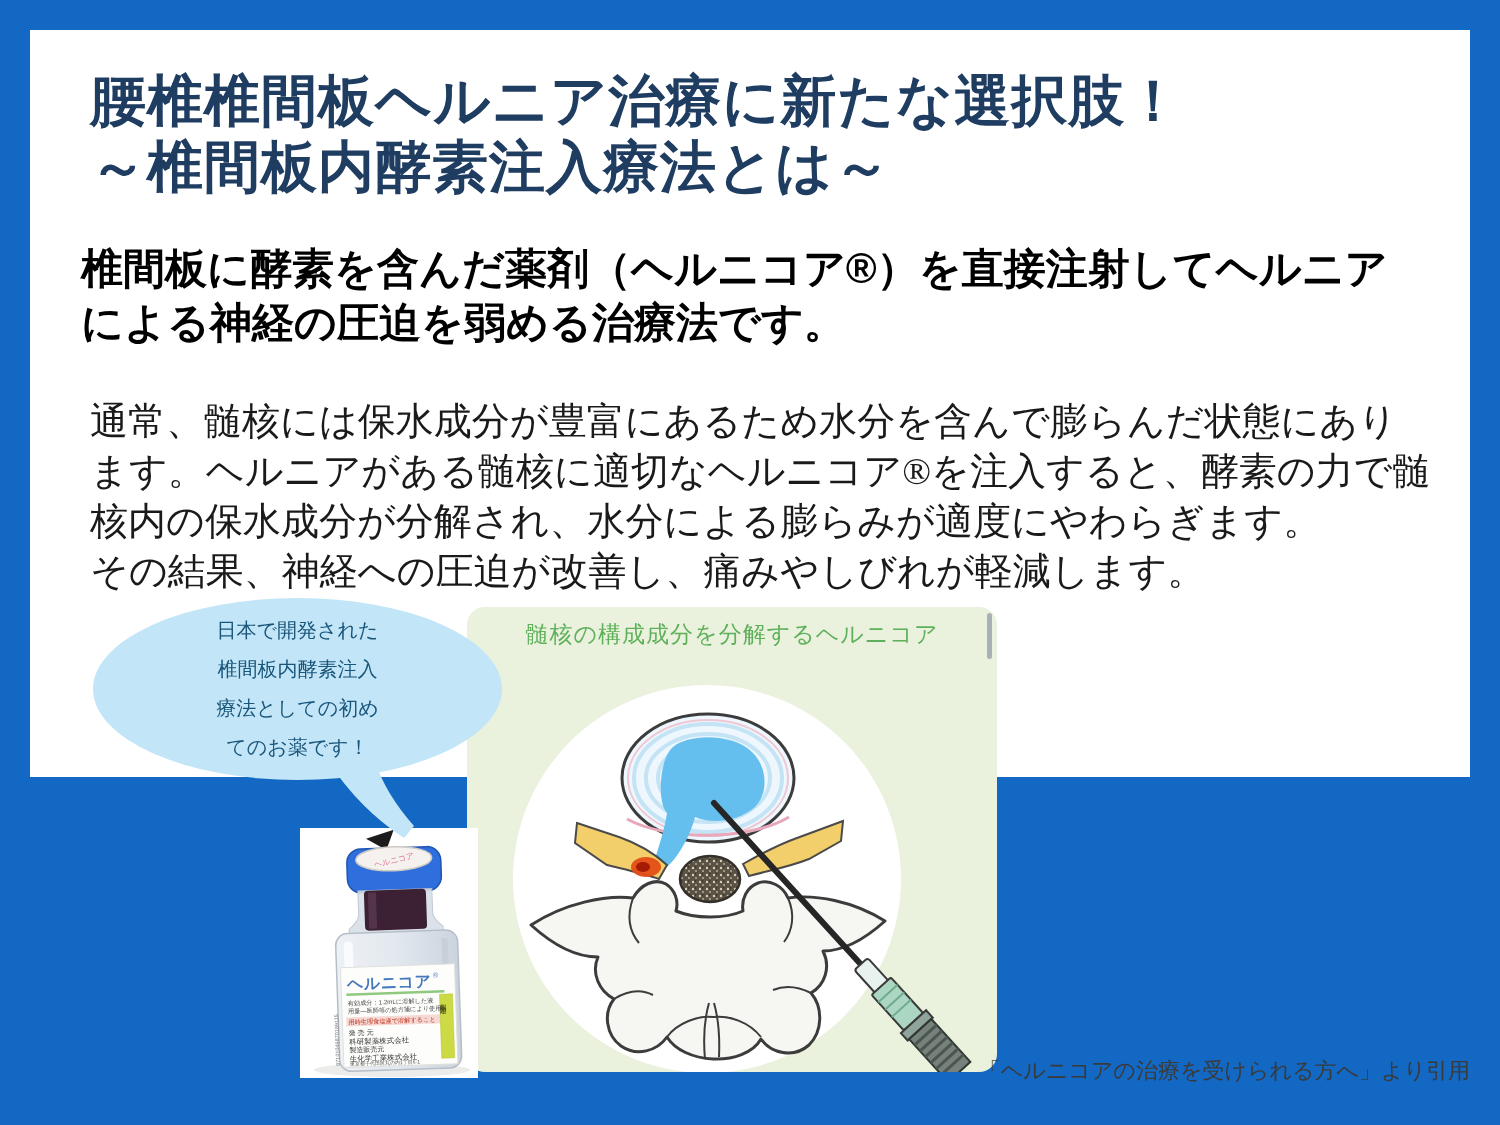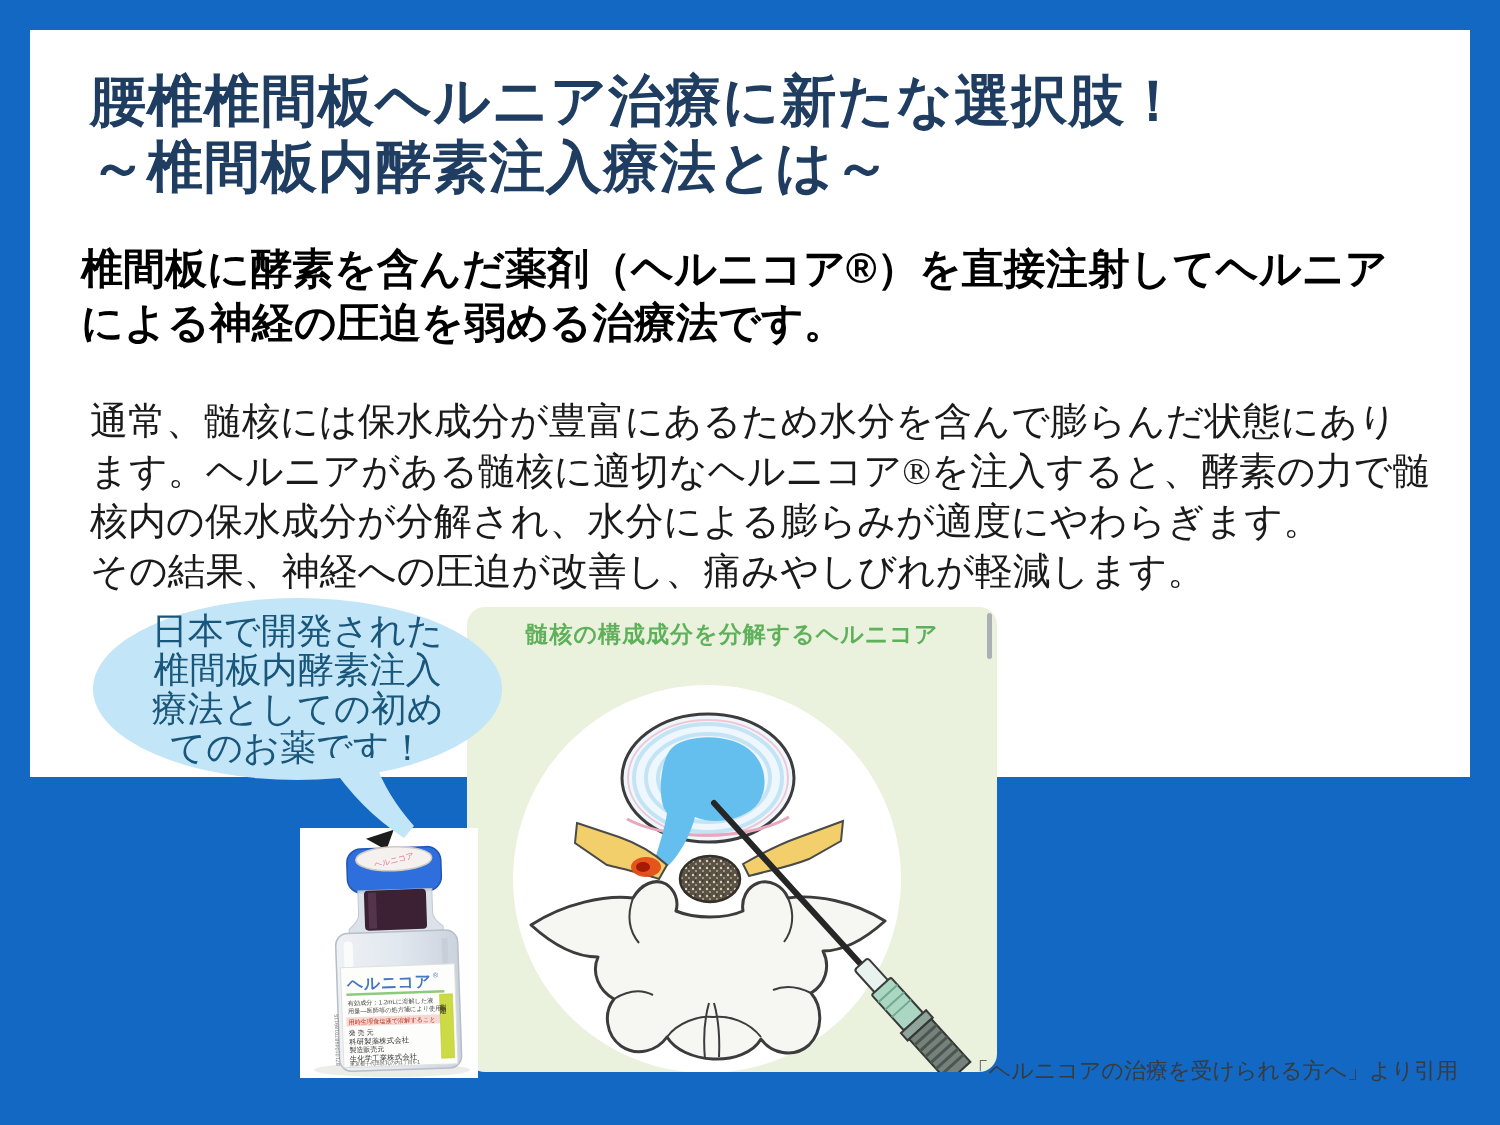--- a/index.html
+++ b/index.html
@@ -40,7 +40,7 @@
     z-index:5;
   }
   .bubble-text{
-    font-size:36px; line-height:39px; color:var(--bubble-text); font-weight:normal;
+    font-size:20px; line-height:39px; color:var(--bubble-text); font-weight:normal;
   }
   .bubble-tail{
     position:absolute; left:270px; top:728px; width:130px; height:92px; z-index:5;

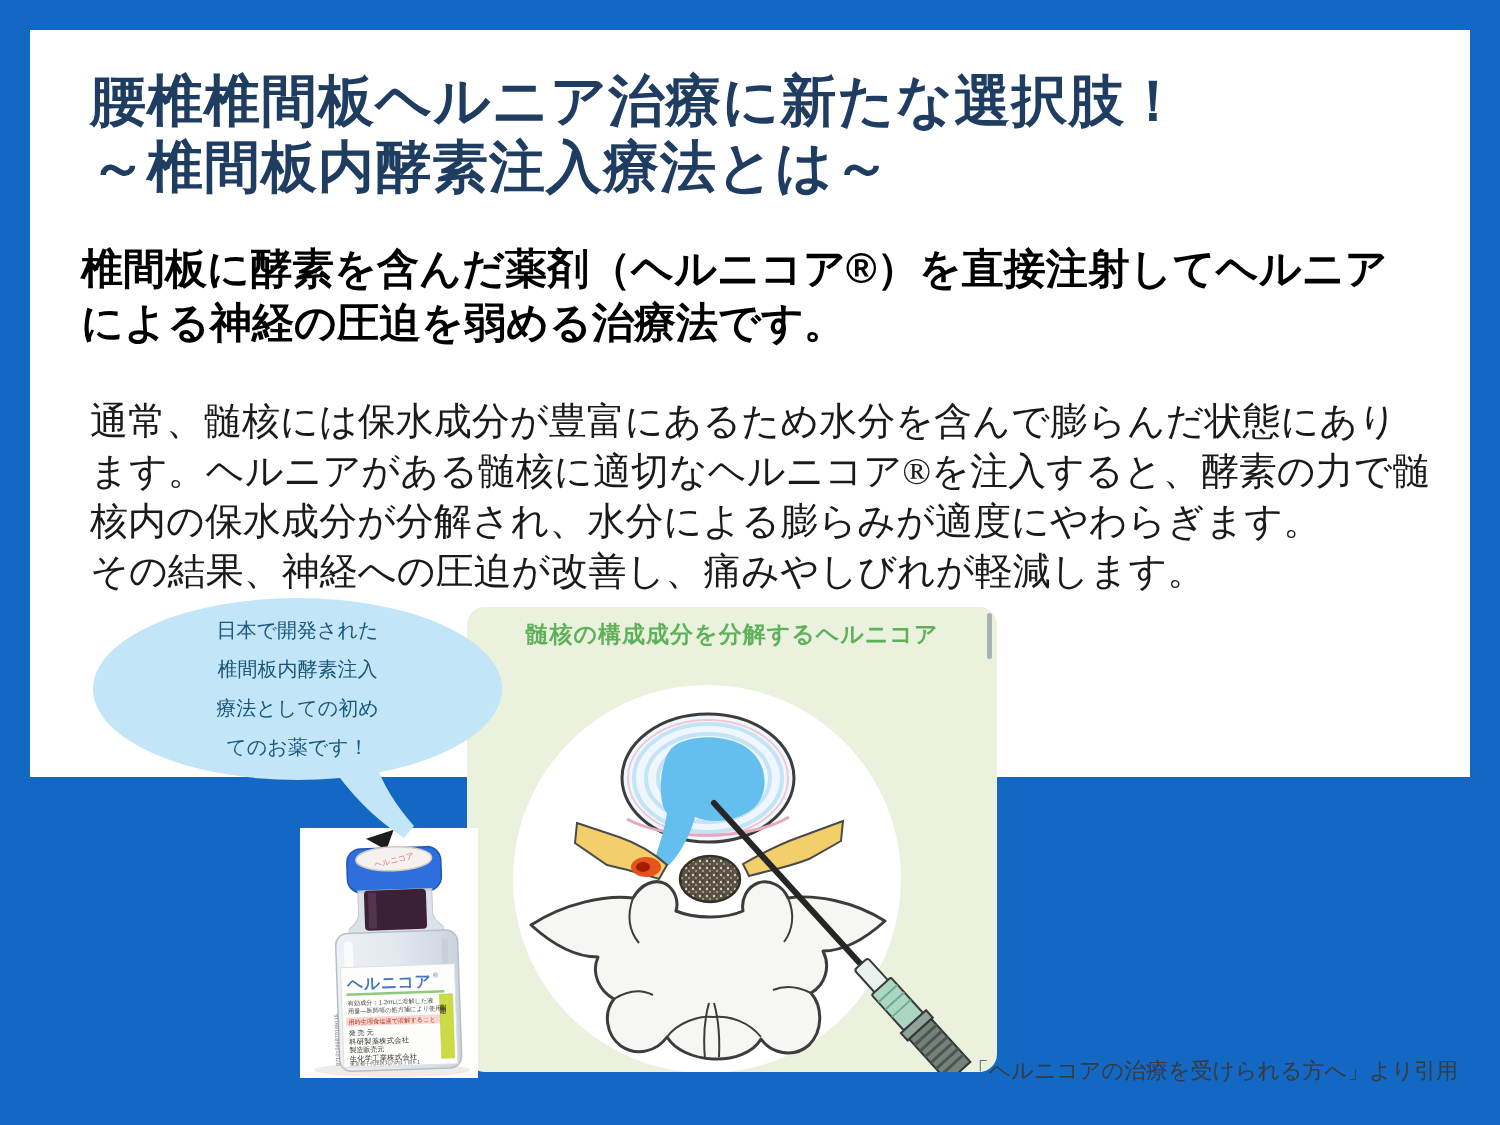--- a/index.html
+++ b/index.html
@@ -55,7 +55,7 @@
   }
   .panel-title{
     position:absolute; left:0; top:12px; width:100%; text-align:center;
-    font-size:23px; font-weight:bold; color:var(--panel-title); letter-spacing:1px;
+    font-size:23px; font-weight:normal; color:var(--panel-title); letter-spacing:1px;
     z-index:4;
   }
   .diagram-svg{position:absolute; left:0; top:0; width:530px; height:465px;}

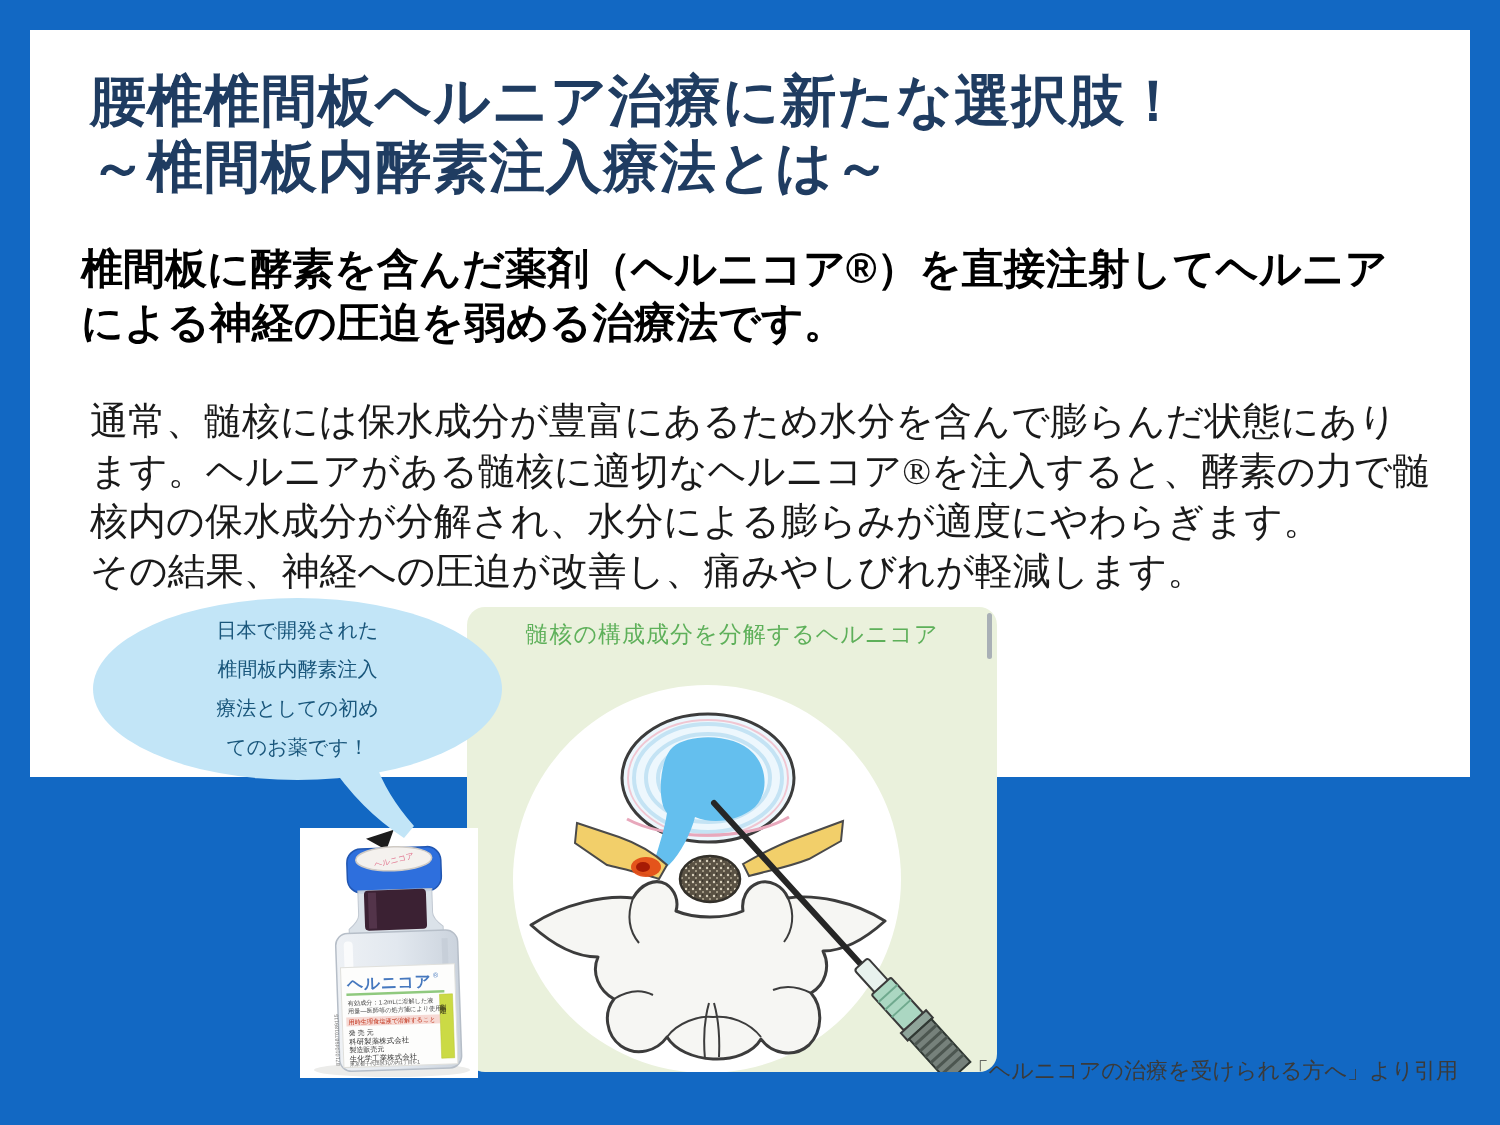--- a/index.html
+++ b/index.html
@@ -64,7 +64,7 @@
     background:#A9B0B6; border-radius:3px; z-index:6;
   }
   .caption{
-    position:absolute; right:12px; top:1026px;
+    position:absolute; right:0; top:1026px;
     font-size:22px; color:var(--caption); z-index:2;
   }
   svg text{font-family:"Liberation Sans","DejaVu Sans",sans-serif;}

